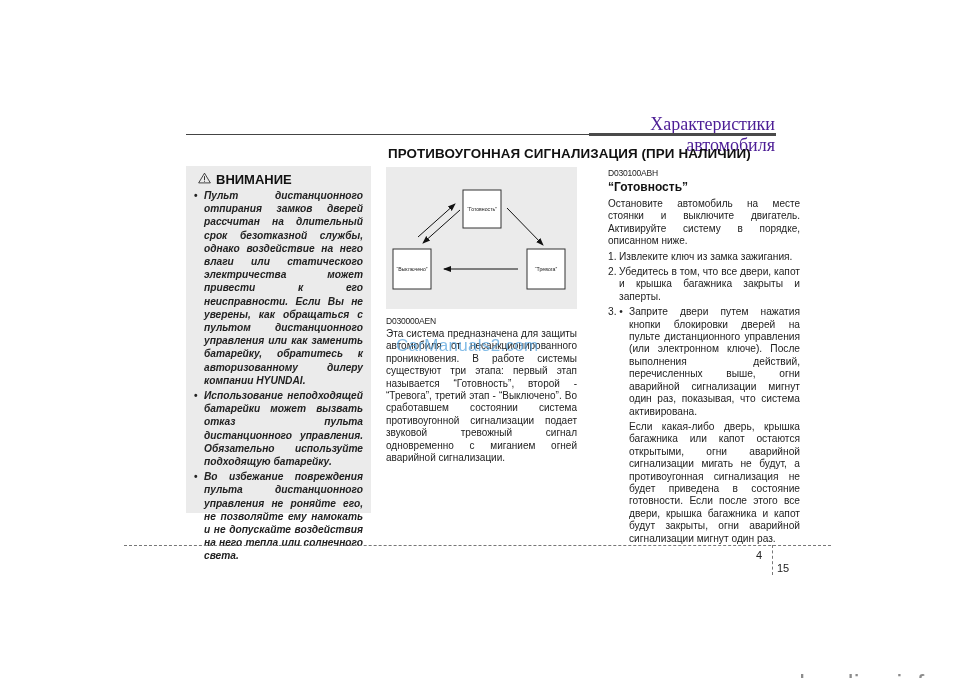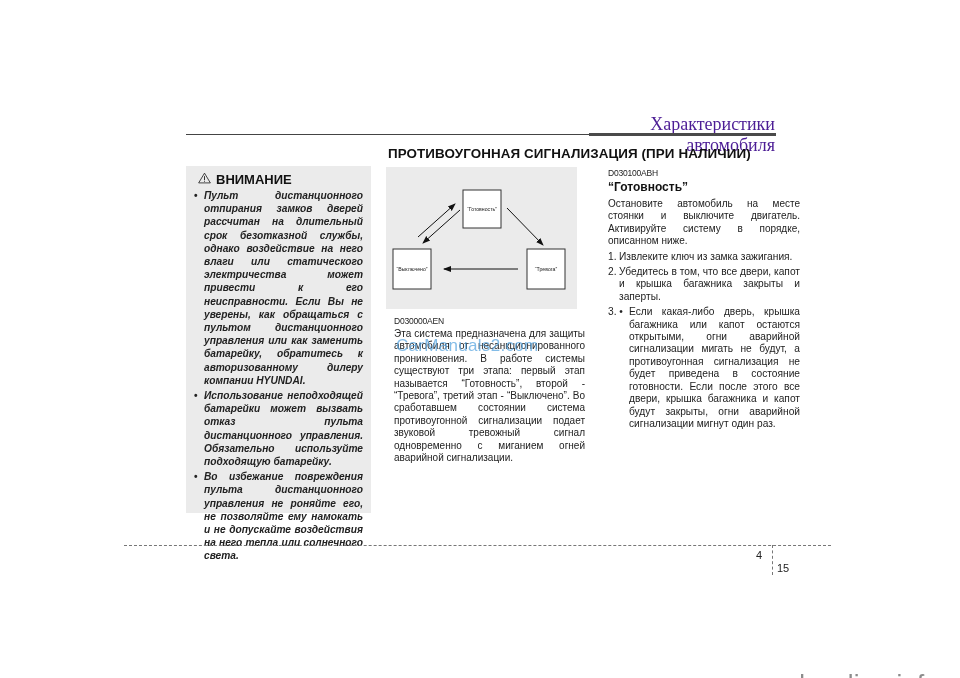--- a/index.html
+++ b/index.html
@@ -163,6 +163,7 @@
   </div>
   <div class="sub-bullet-item">
     <span class="num">3. •</span>
+    <span>Заприте двери путем нажатия кнопки блокировки дверей на пульте дистанционного управления (или электронном ключе). После выполнения действий, перечисленных выше, огни аварийной сигнализации мигнут один раз, показывая, что система активирована.</span>
   </div>
   <p class="indent-para">Если какая-либо дверь, крышка багажника или капот остаются открытыми, огни аварийной сигнализации мигать не будут, а противоугонная сигнализация не будет приведена в состояние готовности. Если после этого все двери, крышка багажника и капот будут закрыты, огни аварийной сигнализации мигнут один раз.</p>
 </div>

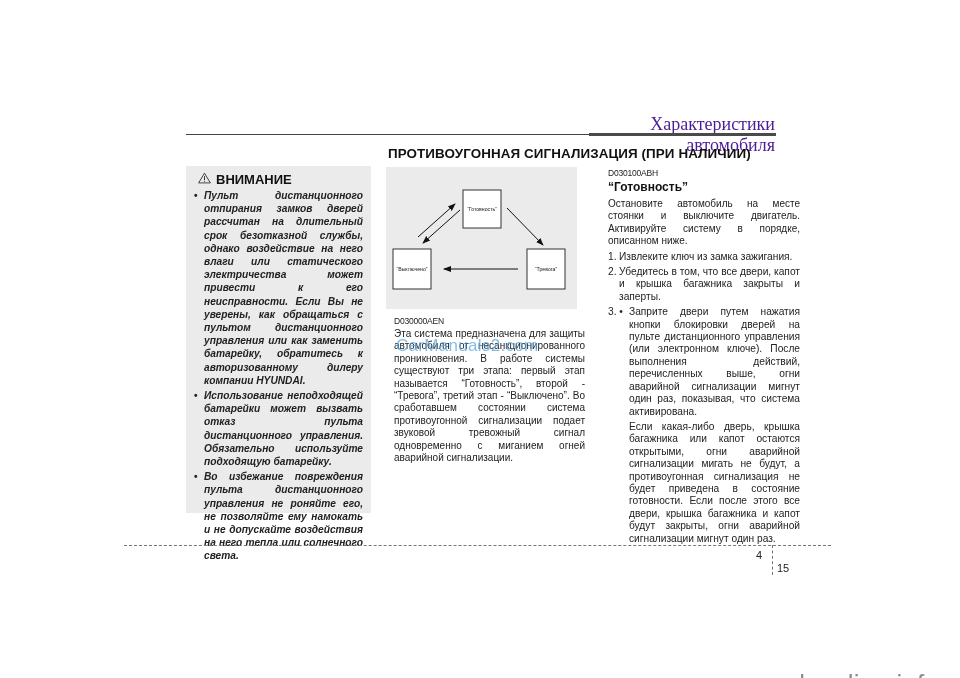--- a/index.html
+++ b/index.html
@@ -45,7 +45,7 @@
     .diagram svg { width: 100%; height: 100%; }
 
     
-    .mid-col { position: absolute; left: 386px; top: 316px; width: 191px; margin-left: 8px; }
+    .mid-col { position: absolute; left: 386px; top: 316px; width: 191px; }
     .code { font-size: 8.5px; color: #222; margin-bottom: 2px; letter-spacing: -0.2px; }
     .body-text { font-size: 10px; line-height: 12.4px; text-align: justify; color: #222; }
 

